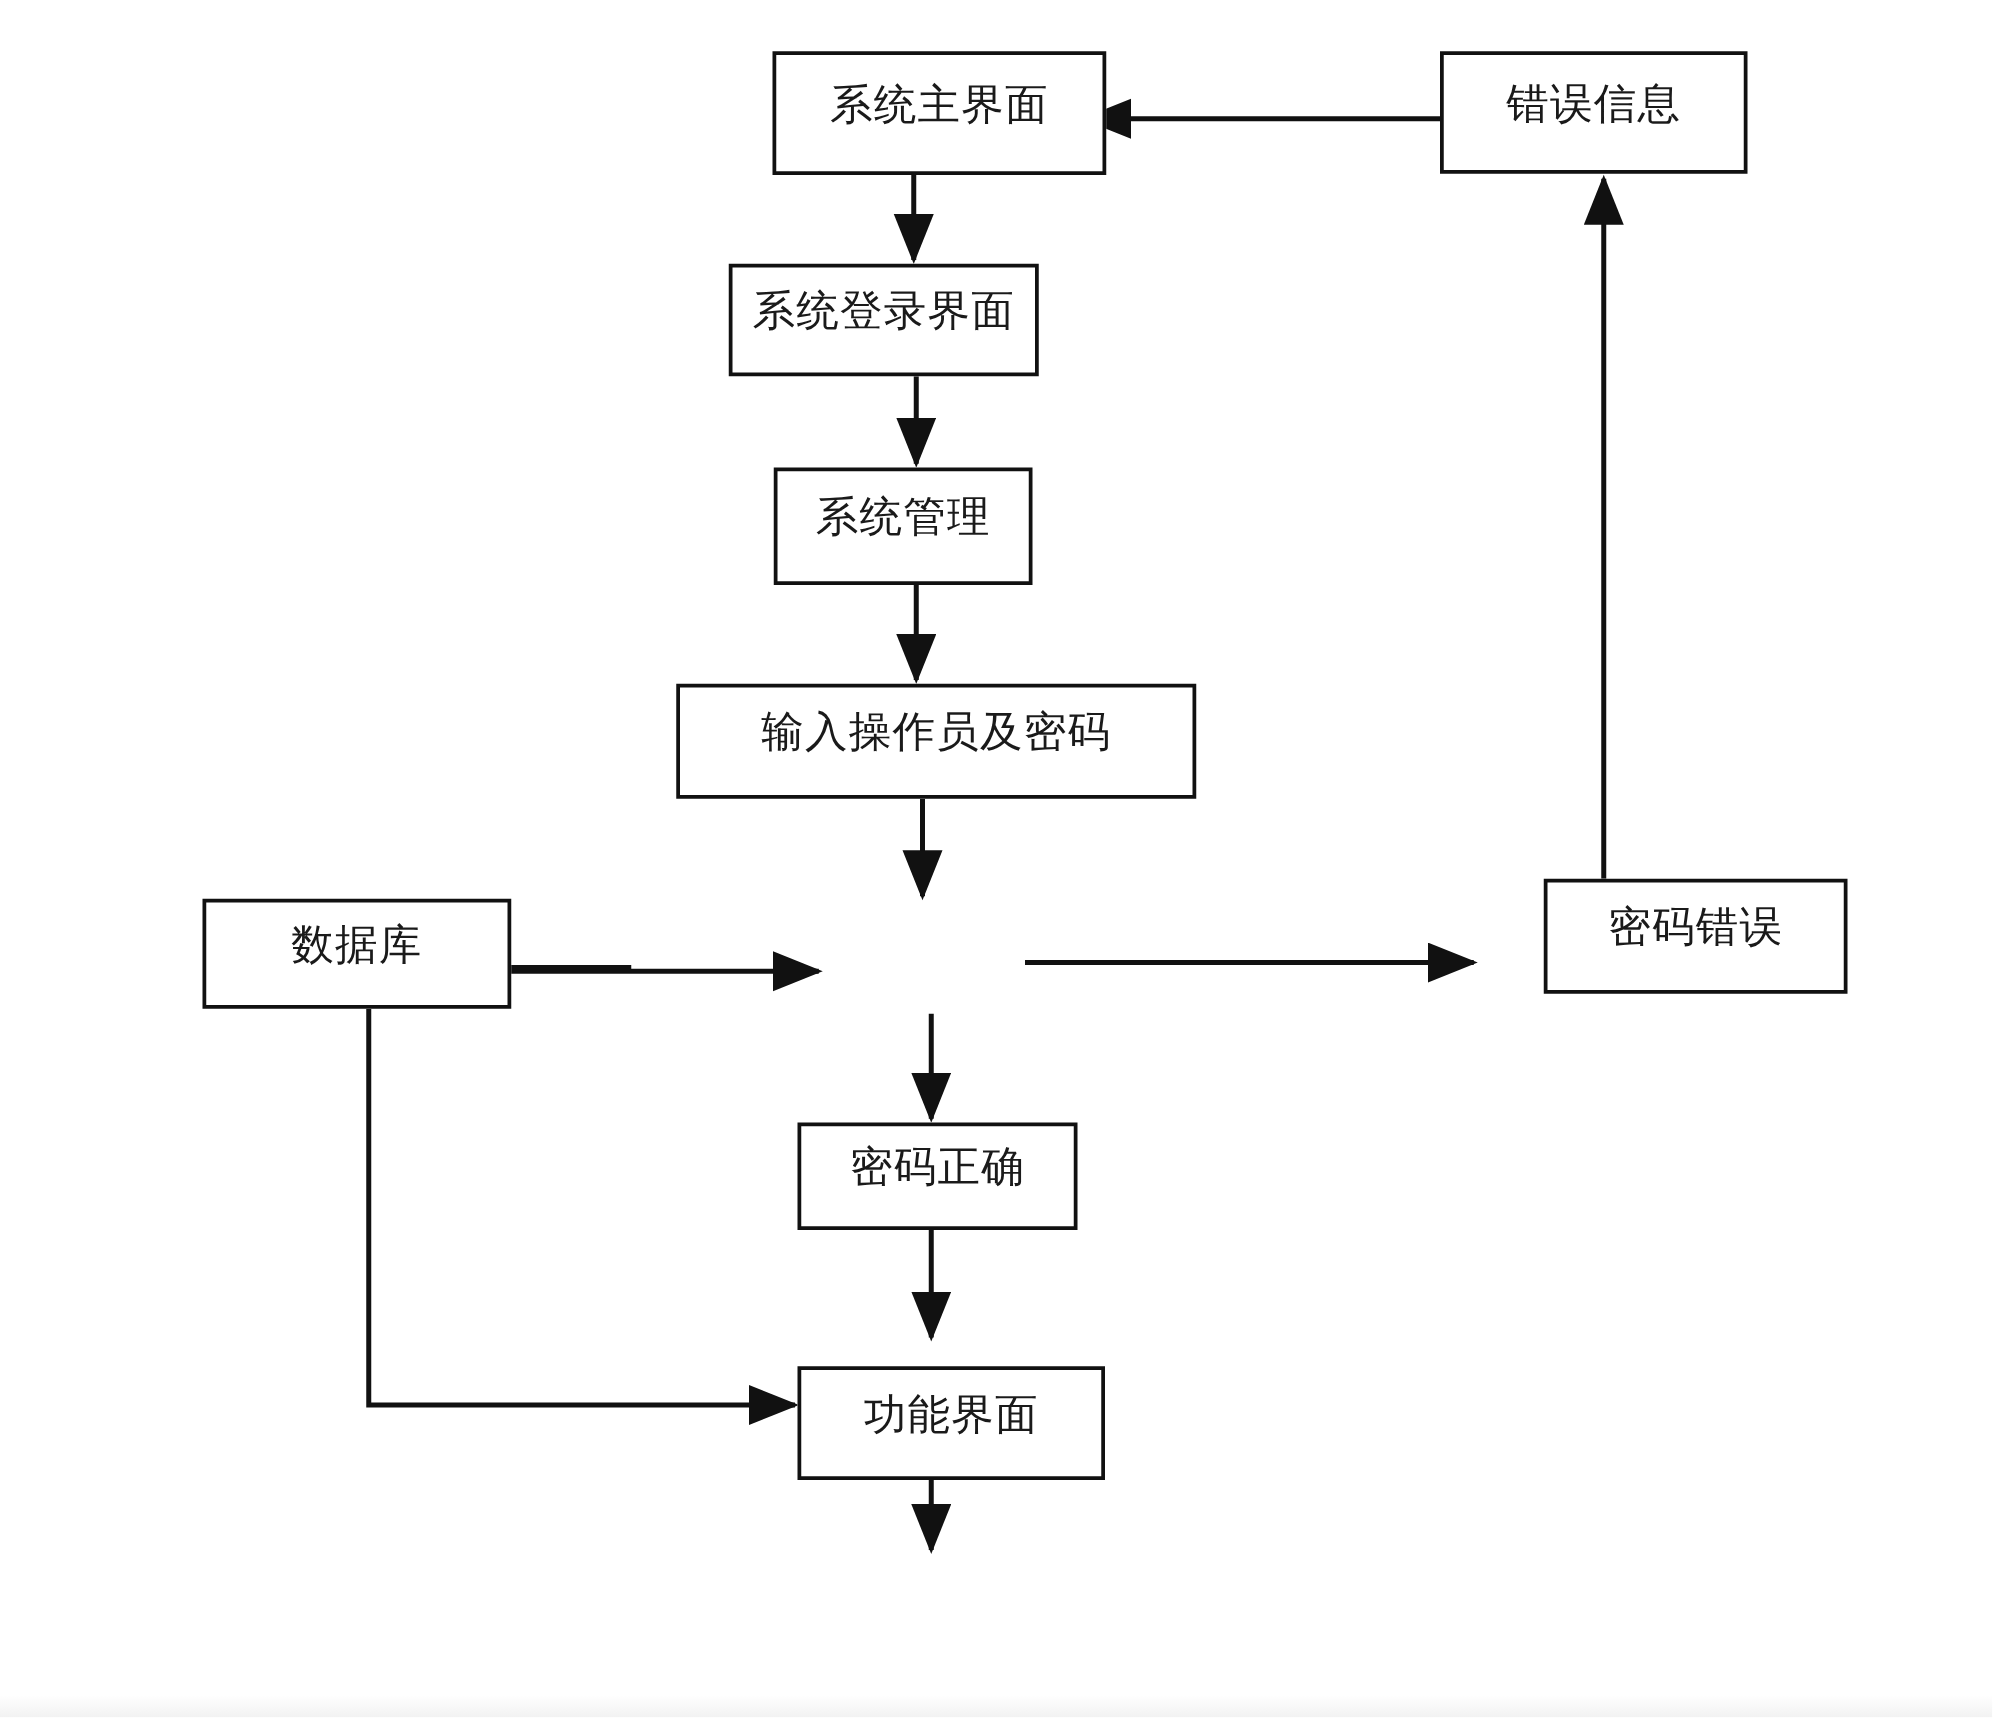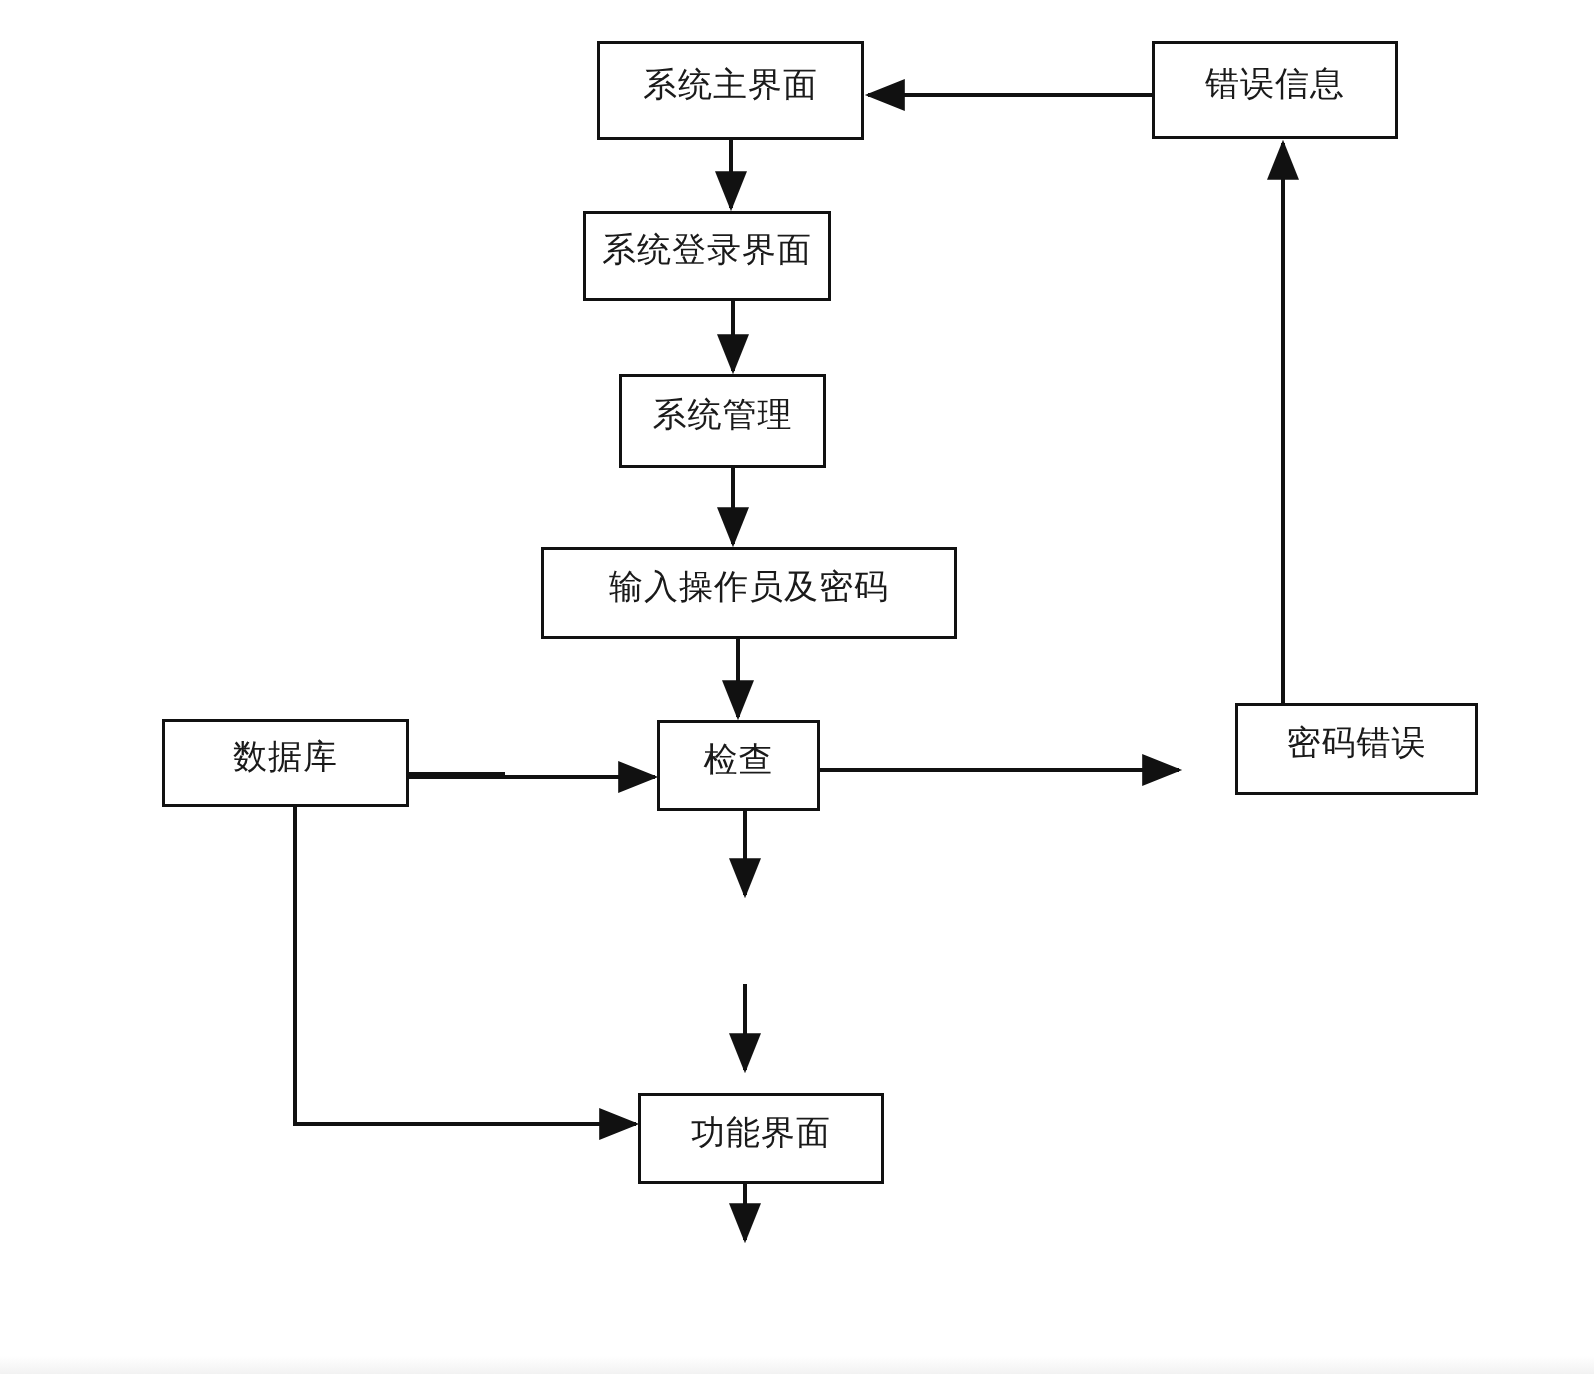--- a/index.html
+++ b/index.html
@@ -52,7 +52,7 @@
     transform: translateY(-6px);
   }
   
-  #n-main       { left: 597px;  top: 41px;   width: 267px; height: 99px;  }
+  #n-main       { left: 618px;  top: 41px;   width: 267px; height: 99px;  }
   #n-error-msg  { left: 1152px; top: 41px;   width: 246px; height: 98px;  }
   #n-login      { left: 583px;  top: 211px;  width: 248px; height: 90px;  }
   #n-sysmgmt    { left: 619px;  top: 374px;  width: 207px; height: 94px;  }

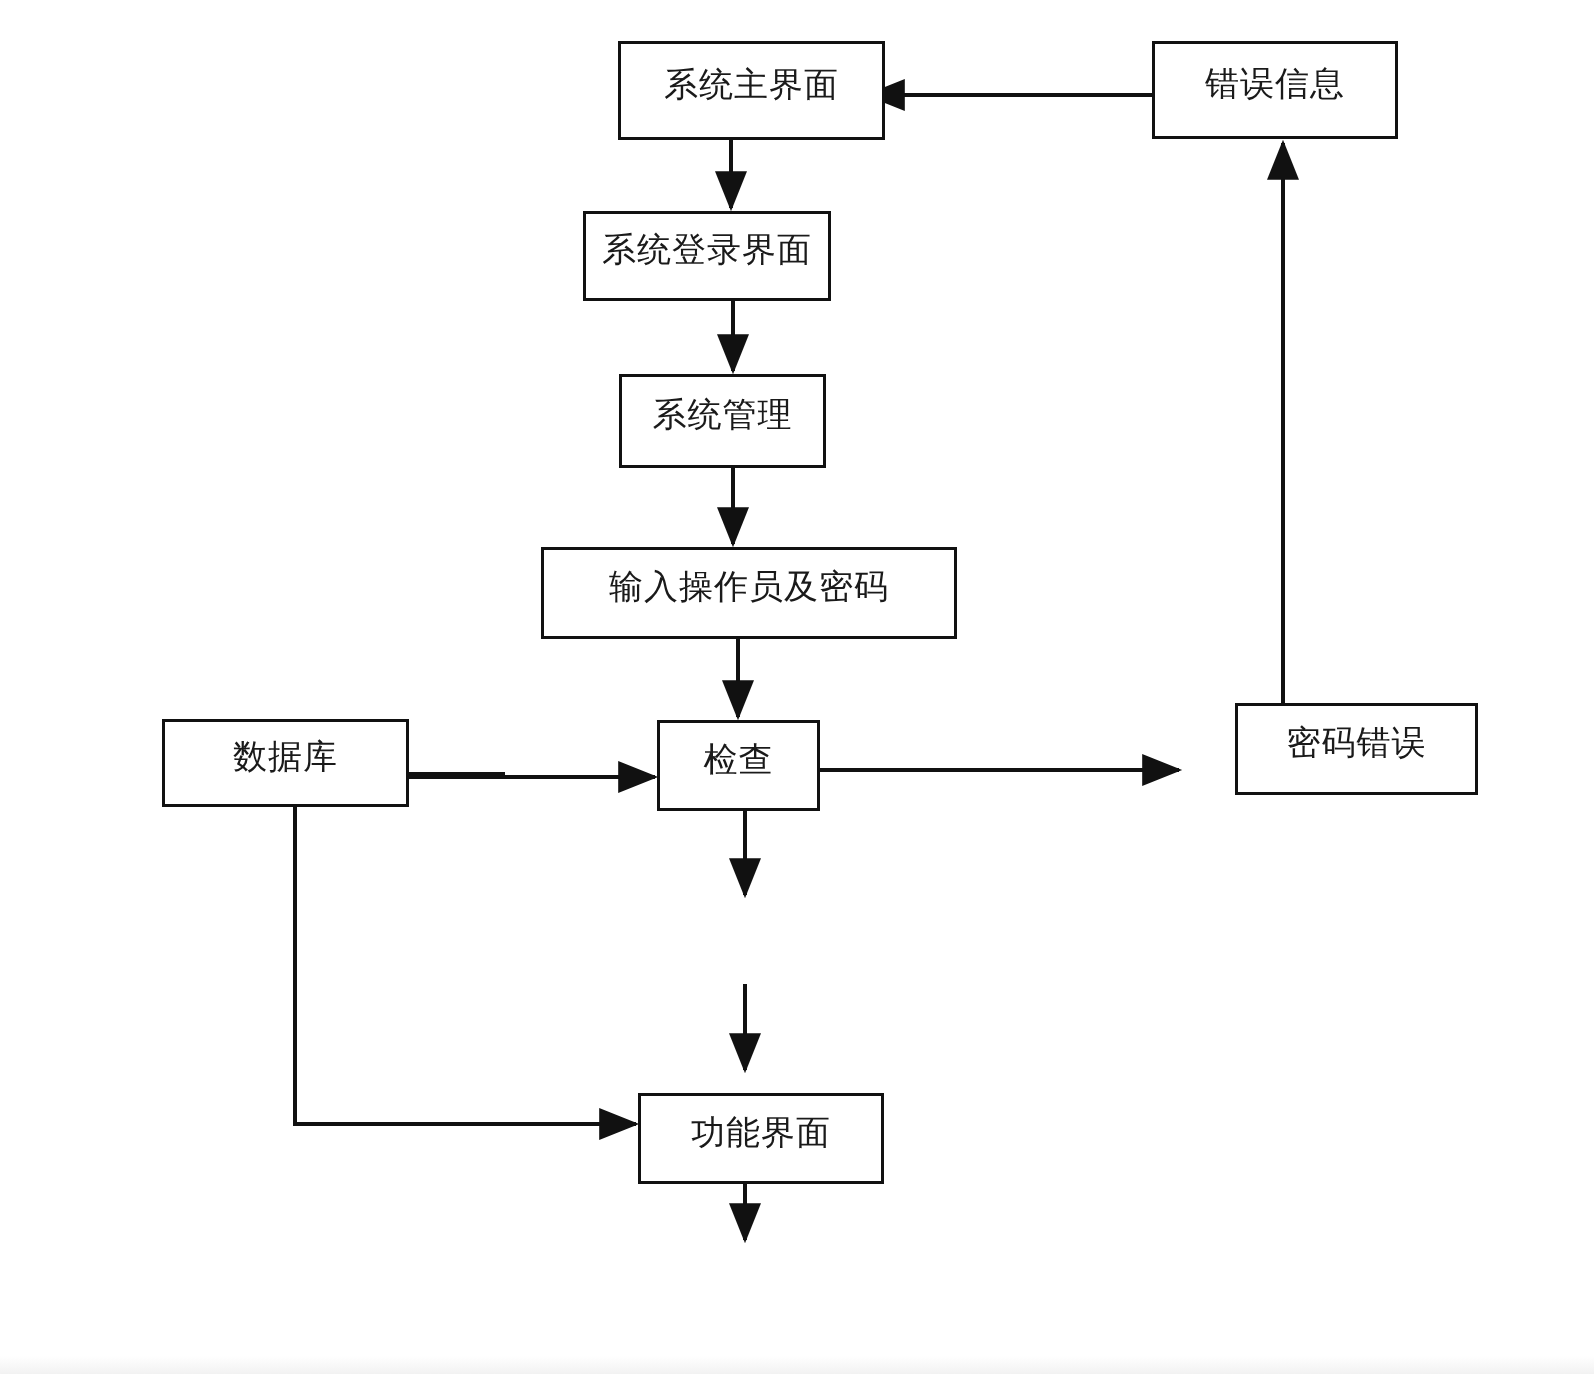--- a/index.html
+++ b/index.html
@@ -126,9 +126,6 @@
     <span class="label">数据库</span>
   </div>
 
-  <div class="node" id="n-check">
-    <span class="label">检查</span>
-  </div>
 
   <div class="node" id="n-pwd-wrong">
     <span class="label">密码错误</span>

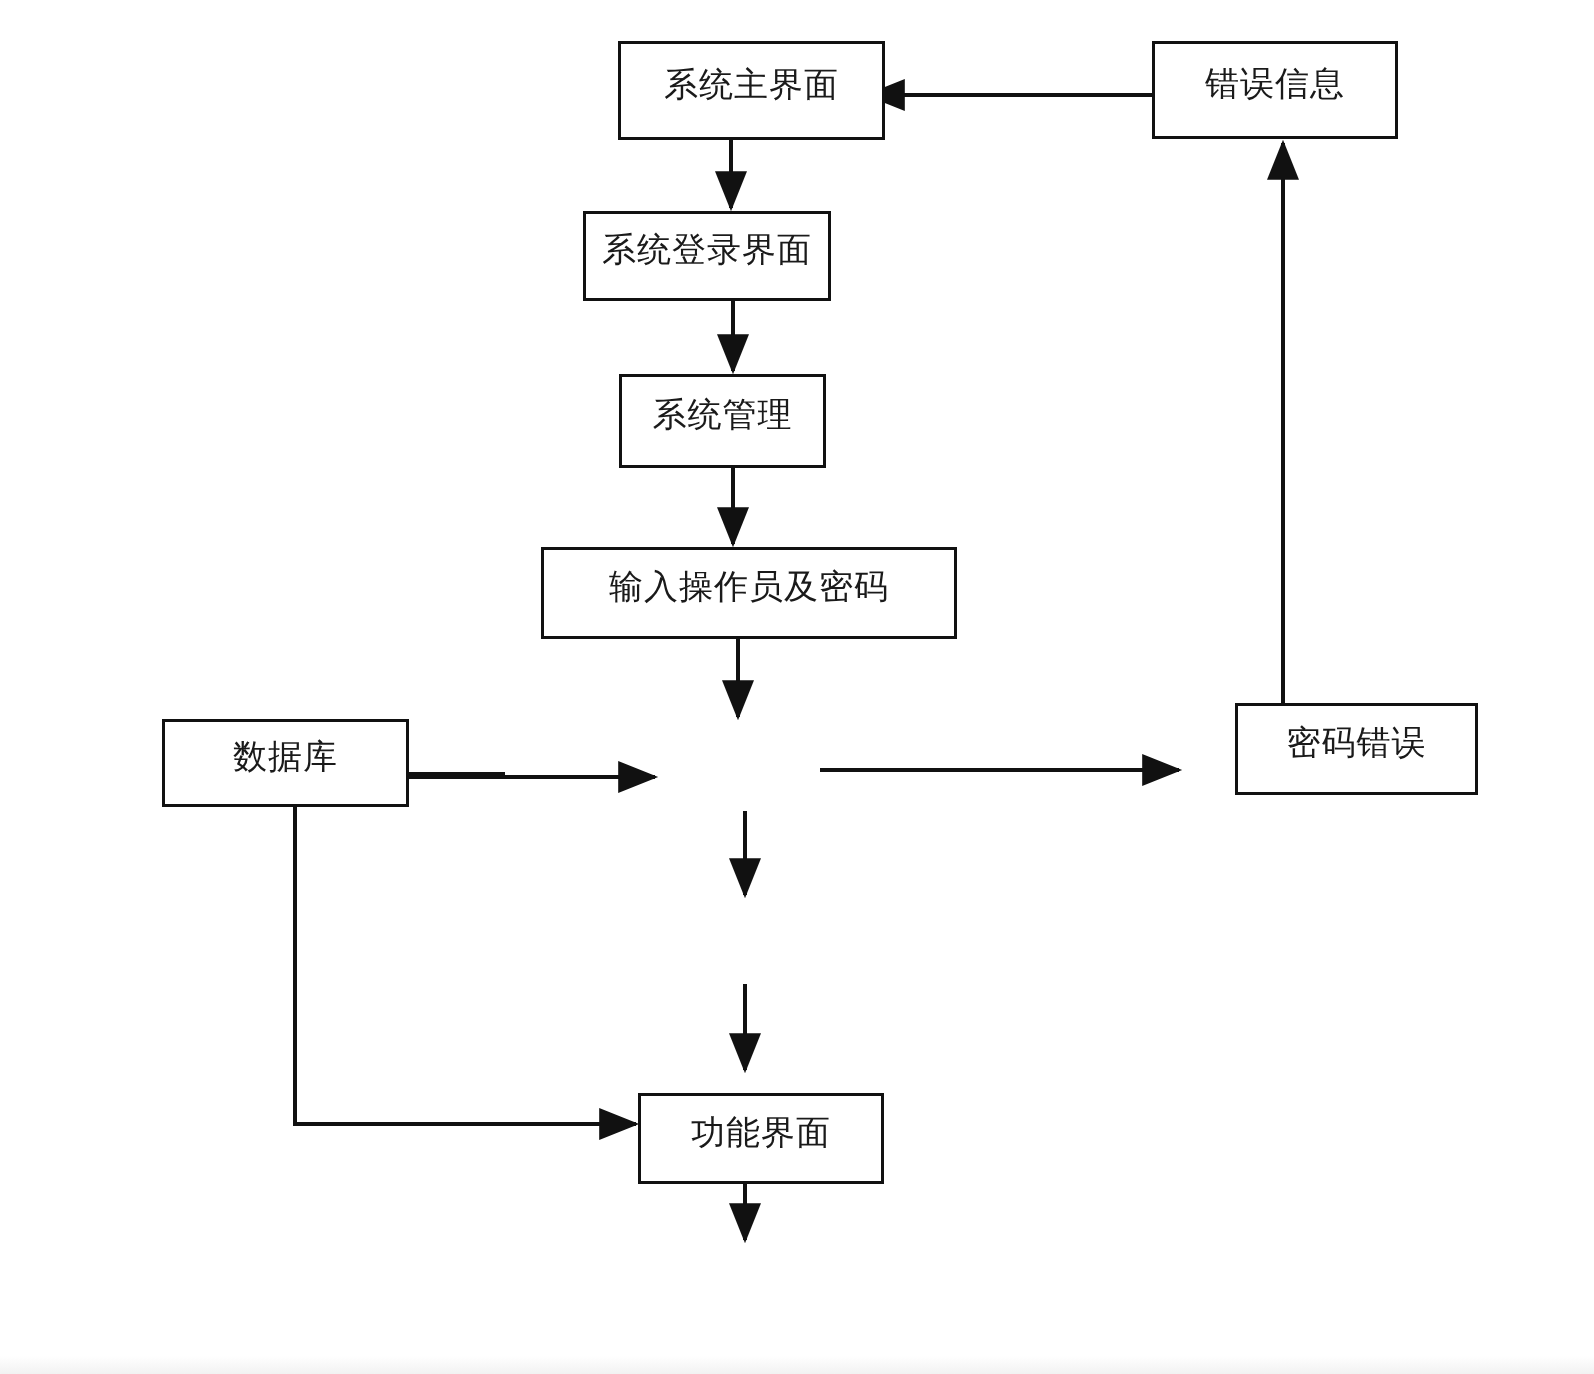--- a/index.html
+++ b/index.html
@@ -131,6 +131,9 @@
     <span class="label">密码错误</span>
   </div>
 
+  <div class="node" id="n-pwd-ok">
+    <span class="label">密码正确</span>
+  </div>
 
   <div class="node" id="n-func-ui">
     <span class="label">功能界面</span>

